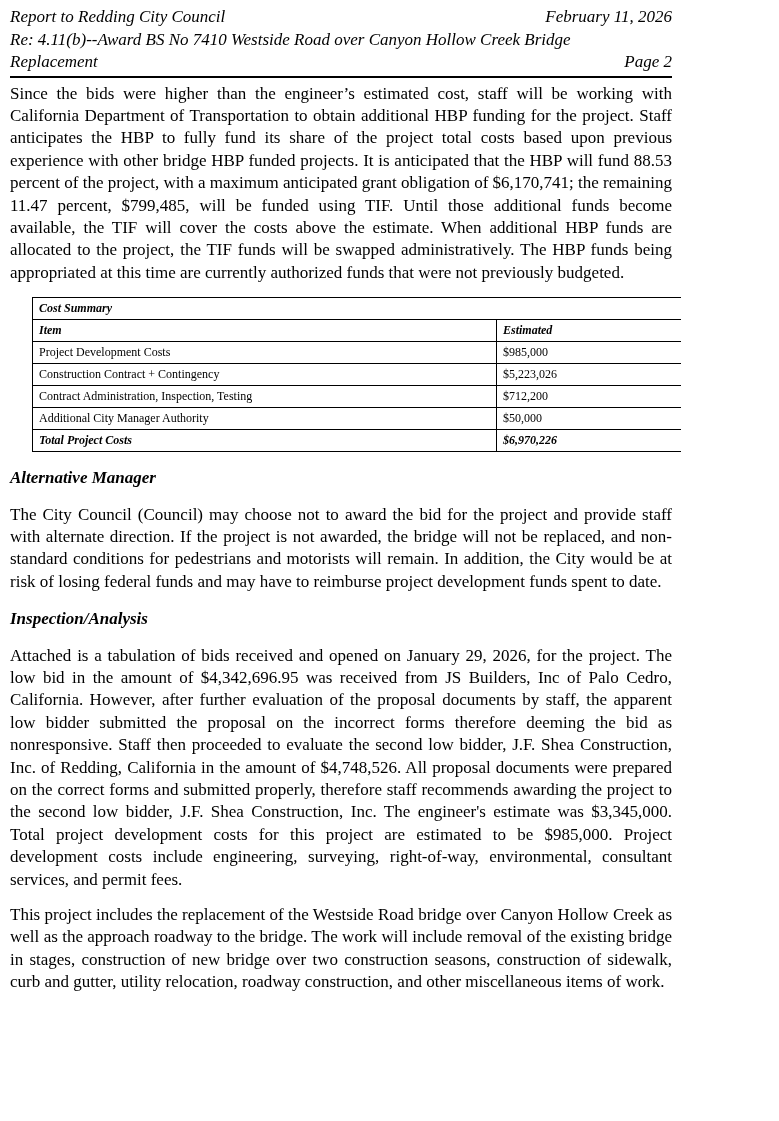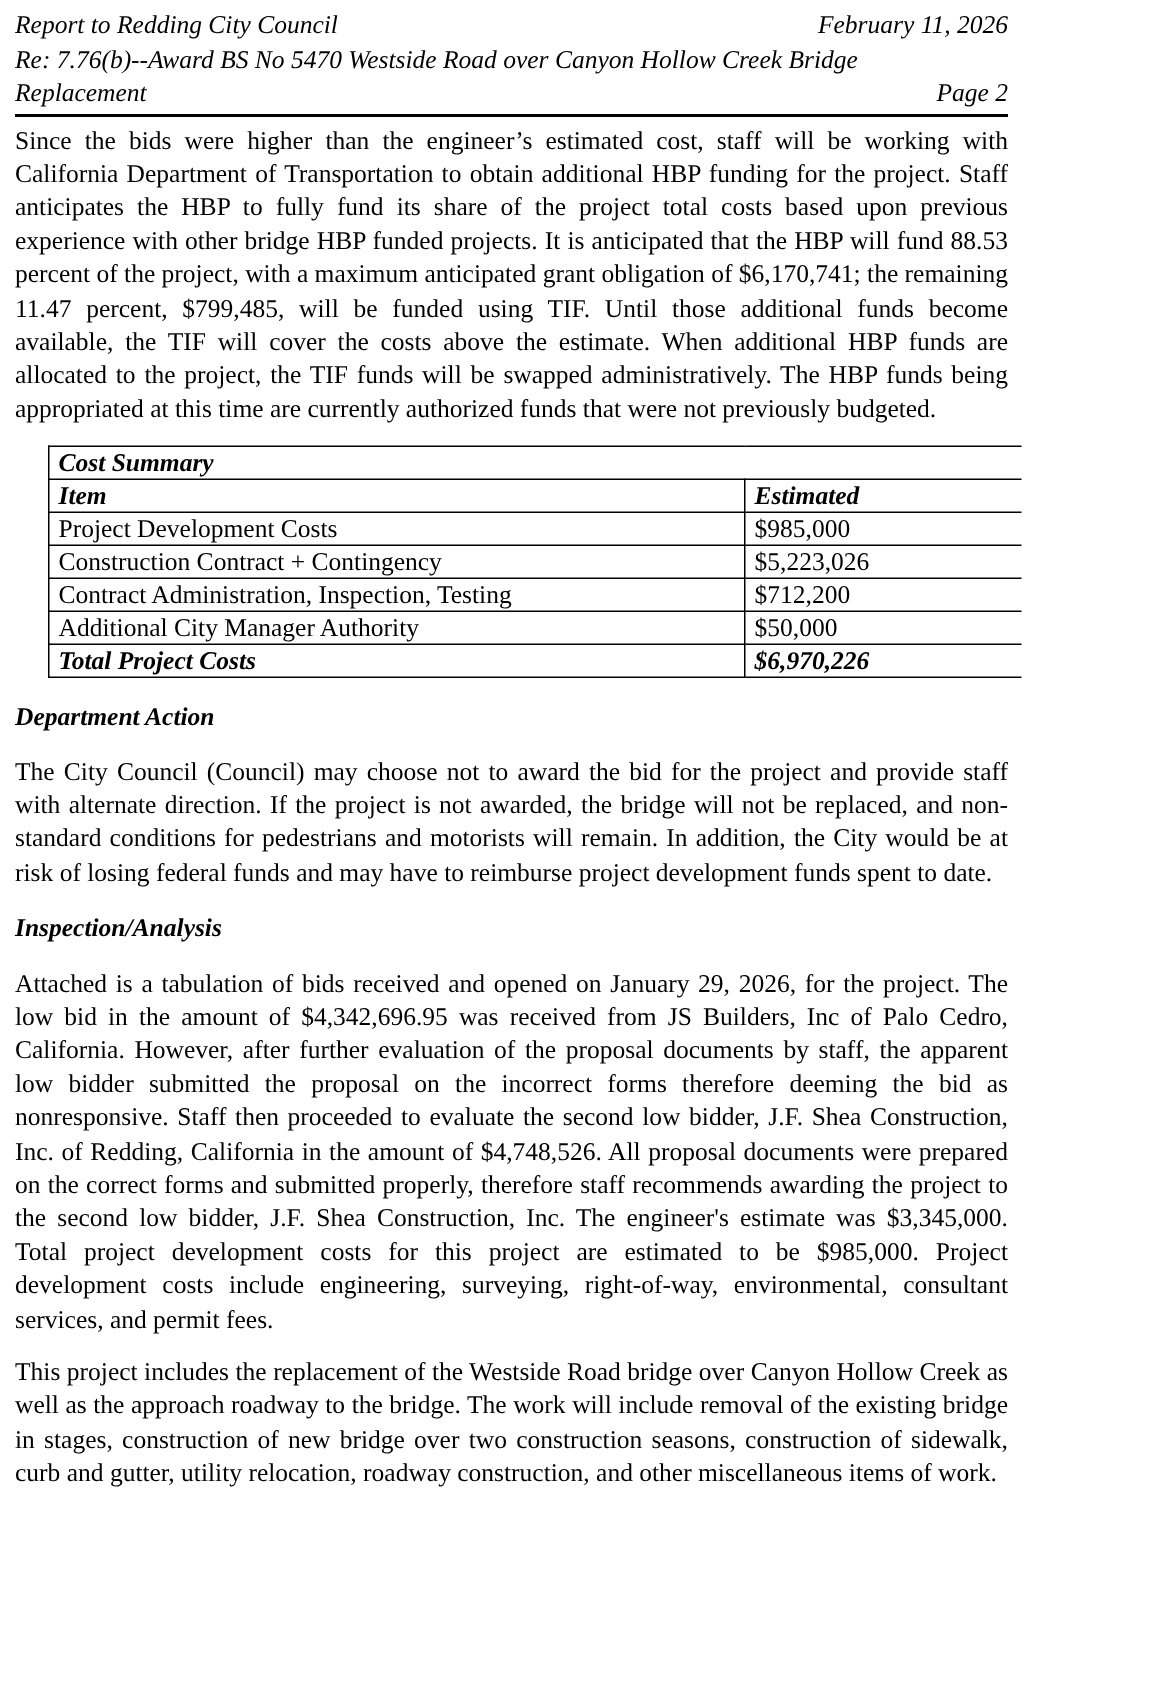--- a/index.html
+++ b/index.html
@@ -66,7 +66,7 @@
       <span>Report to Redding City Council</span>
       <span>February 11, 2026</span>
     </div>
-    <div>Re:  7.76(b)--Award BS No 5470 Westside Road over Canyon Hollow Creek Bridge</div>
+    <div>Re:  4.11(b)--Award BS No 7410 Westside Road over Canyon Hollow Creek Bridge</div>
     <div class="hdr-row">
       <span>Replacement</span>
       <span>Page 2</span>

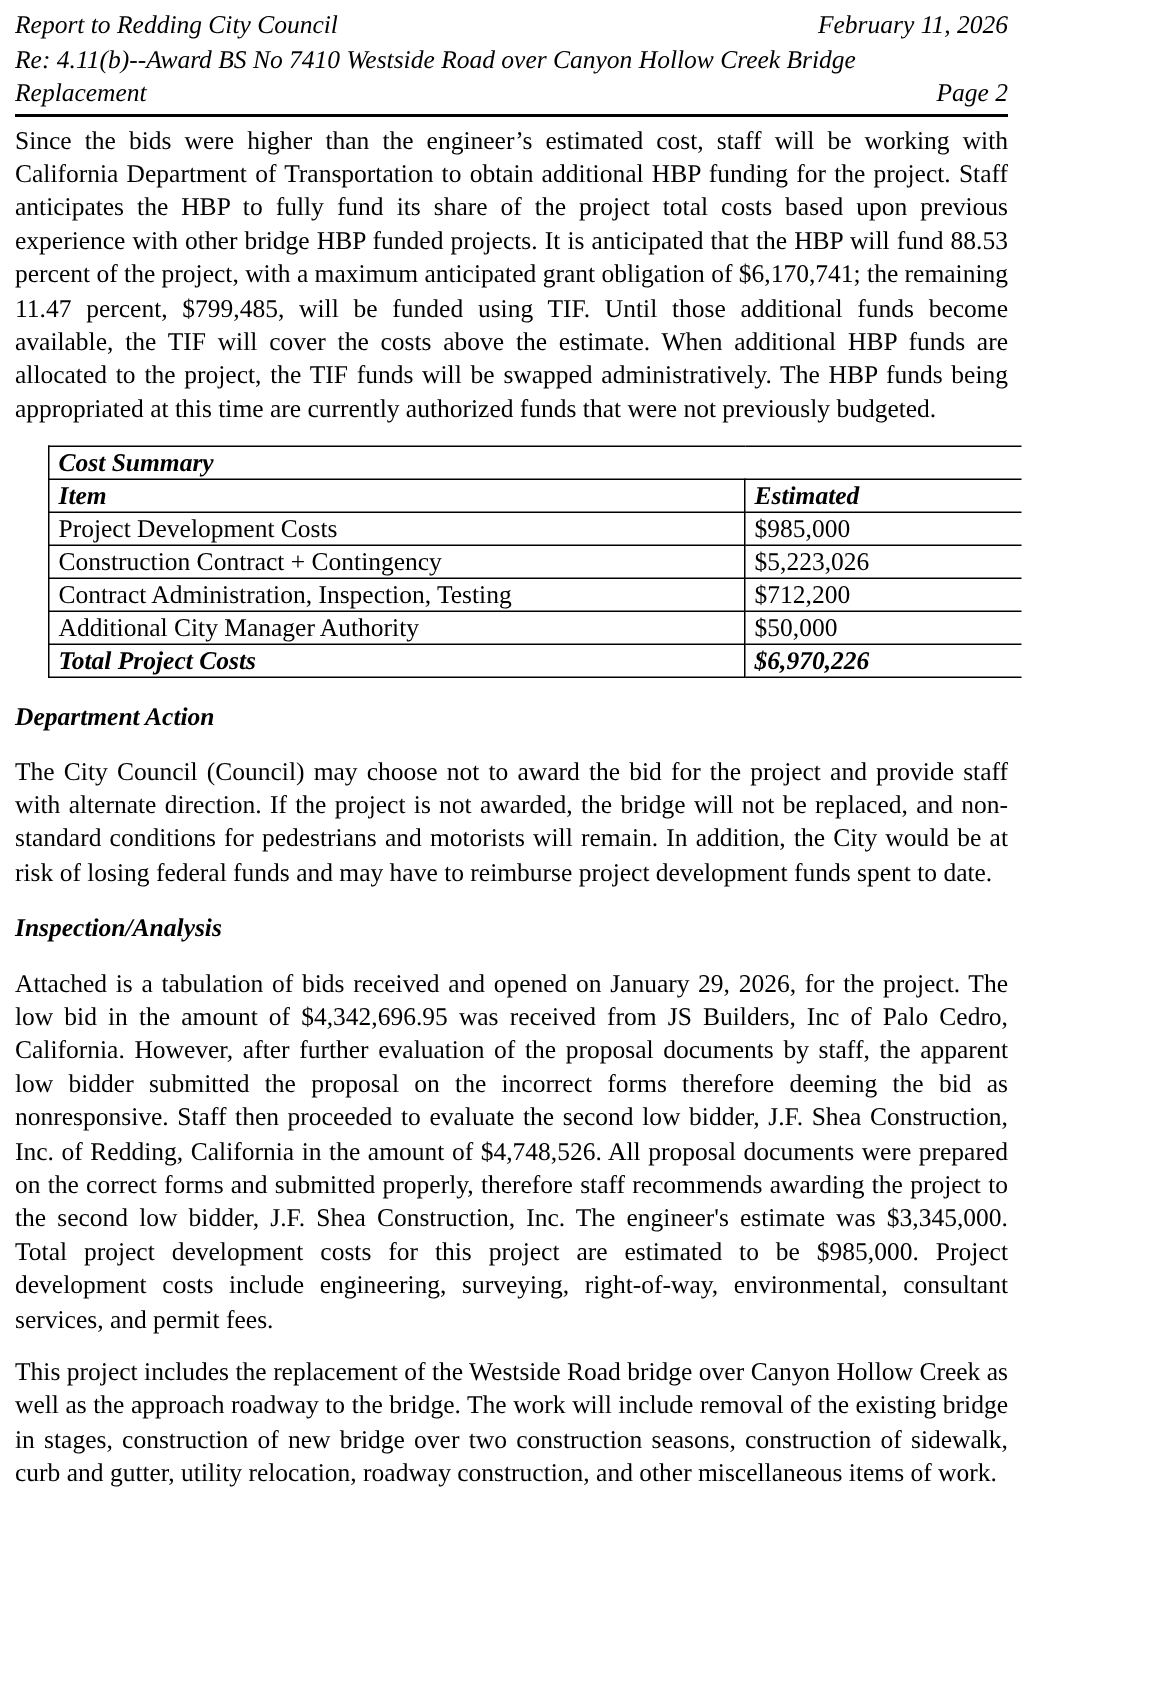--- a/index.html
+++ b/index.html
@@ -41,7 +41,7 @@
     table-layout: fixed;
     width: 713px;
     margin: 12px 0 12px 22px;
-    font-size: 17px;
+    font-size: 12px;
   }
   table.cost td {
     border: 1px solid #000;

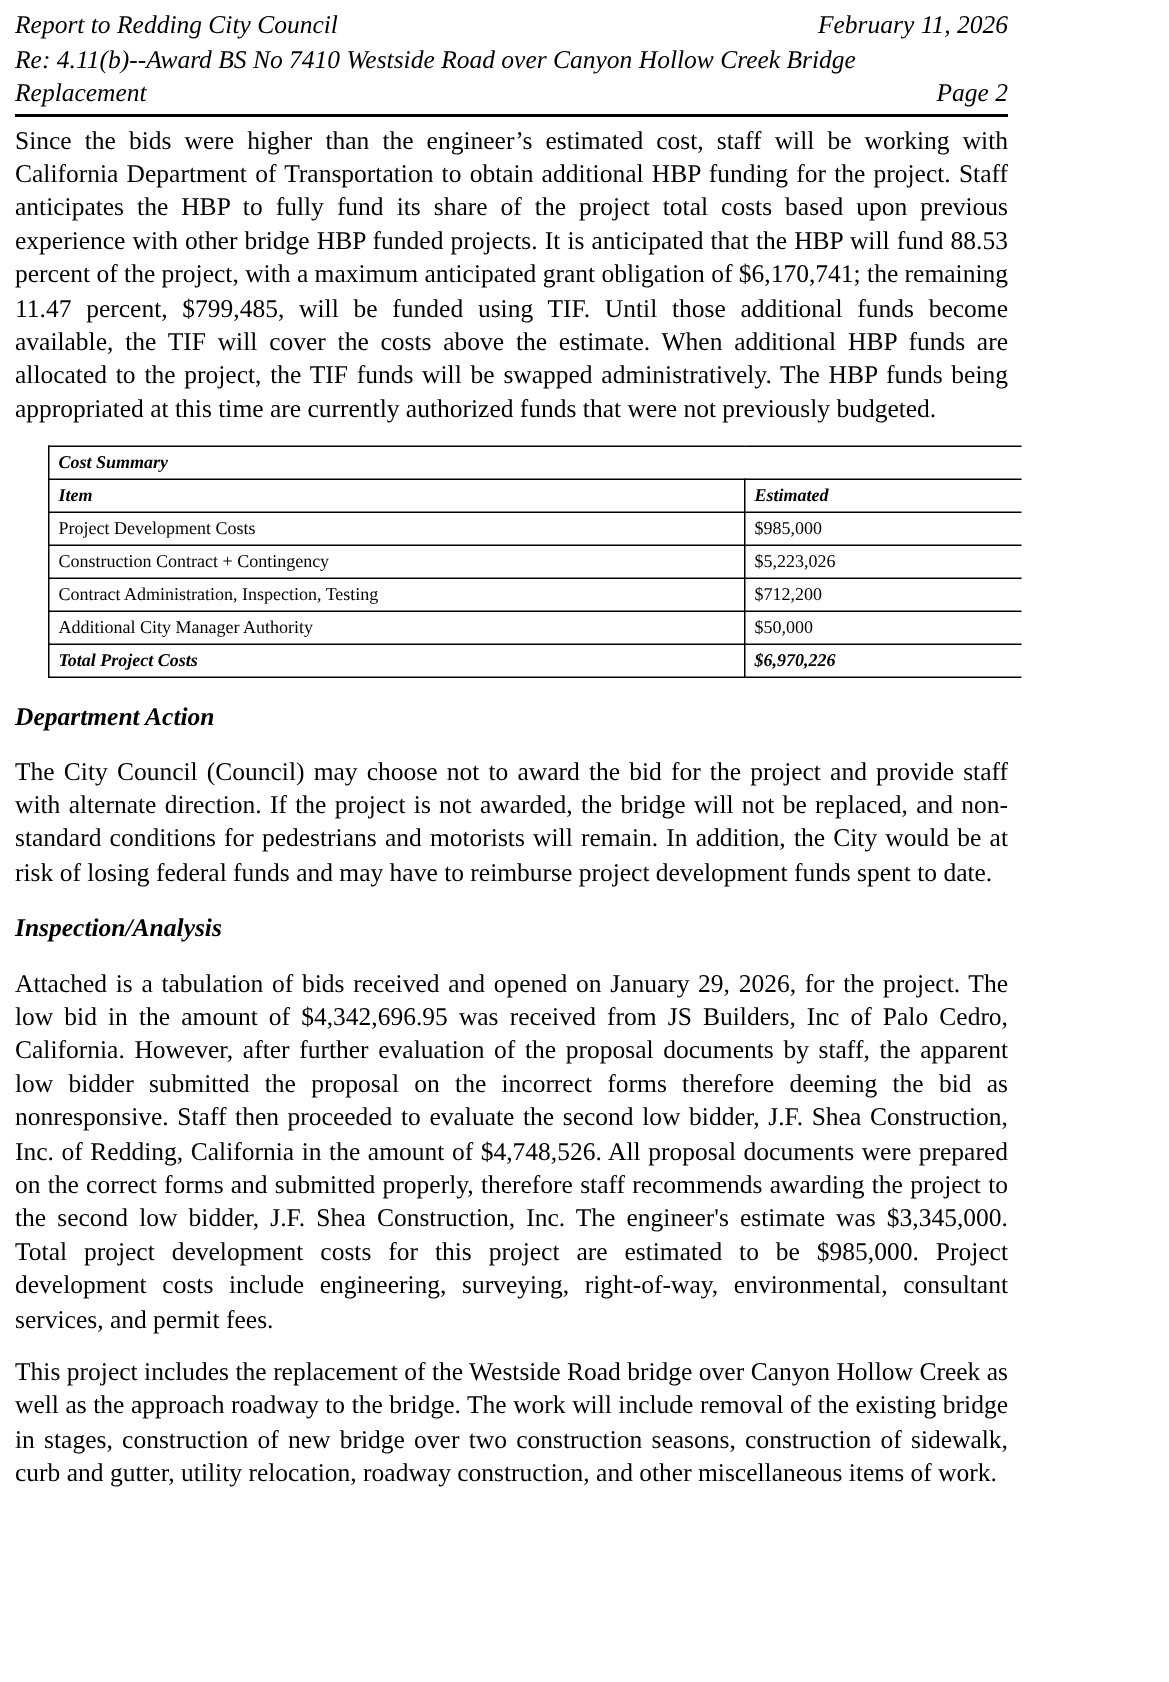--- a/index.html
+++ b/index.html
@@ -113,7 +113,7 @@
   </table>
 
 
-  <div class="section-heading">Department Action</div>
+  <div class="section-heading">Alternative Manager</div>
   <p class="body-par">The City Council (Council) may choose not to award the bid for the project and provide staff with alternate direction. If the project is not awarded, the bridge will not be replaced, and non-standard conditions for pedestrians and motorists will remain. In addition, the City would be at risk of losing federal funds and may have to reimburse project development funds spent to date.</p>
 
   <div class="section-heading">Inspection/Analysis</div>

